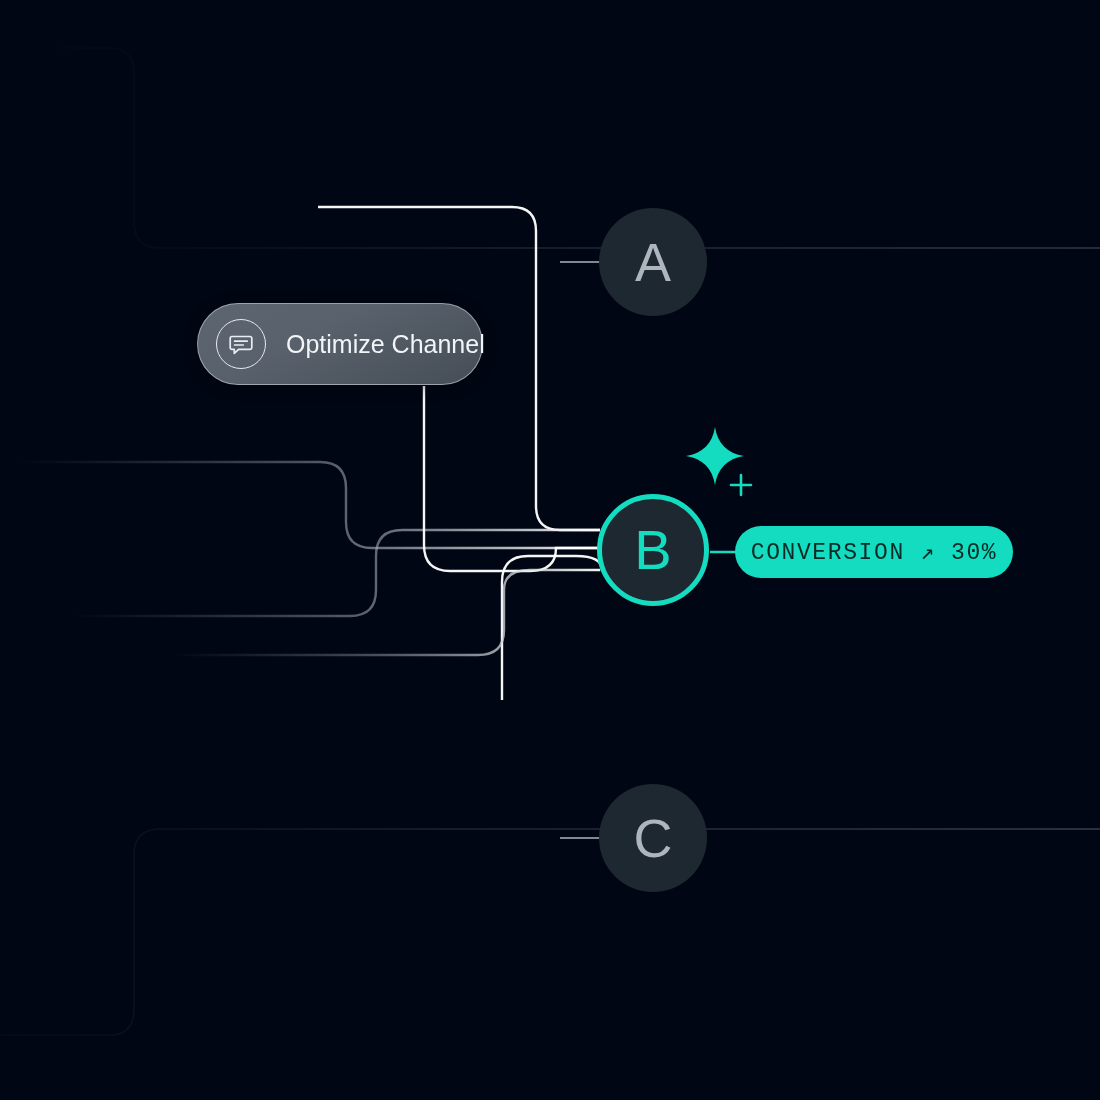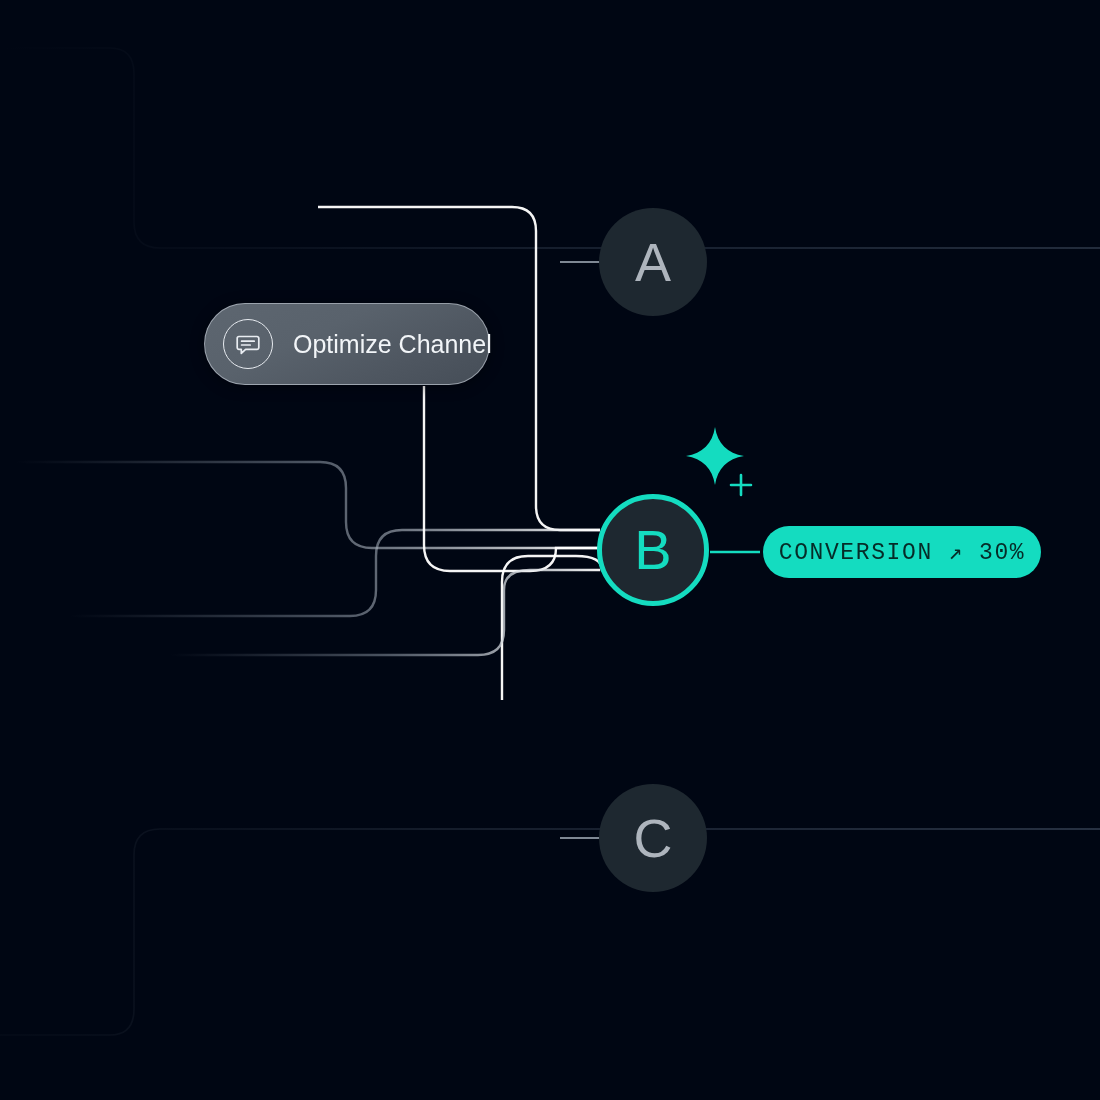--- a/index.html
+++ b/index.html
@@ -153,7 +153,7 @@
     <path d="M13 3 V23 M3 13 H23" stroke="#14dcc0" stroke-width="2.6" stroke-linecap="round"></path>
   </svg>
 
-  <div class="pill" style="left:204px;top:303px;width:286px;">
+  <div class="pill" style="left:197px;top:303px;width:286px;">
     <span class="ic">
       <svg width="28" height="28" viewBox="0 0 28 28" xmlns="http://www.w3.org/2000/svg" fill="none">
         <path d="M5 6.5 H23 A1.8 1.8 0 0 1 24.8 8.3 V17.6 A1.8 1.8 0 0 1 23 19.4 H11.6 L7.3 23.4 V19.4 H5 A1.8 1.8 0 0 1 3.2 17.6 V8.3 A1.8 1.8 0 0 1 5 6.5 Z" stroke="#e9edf2" stroke-width="1.7" stroke-linejoin="round"></path>

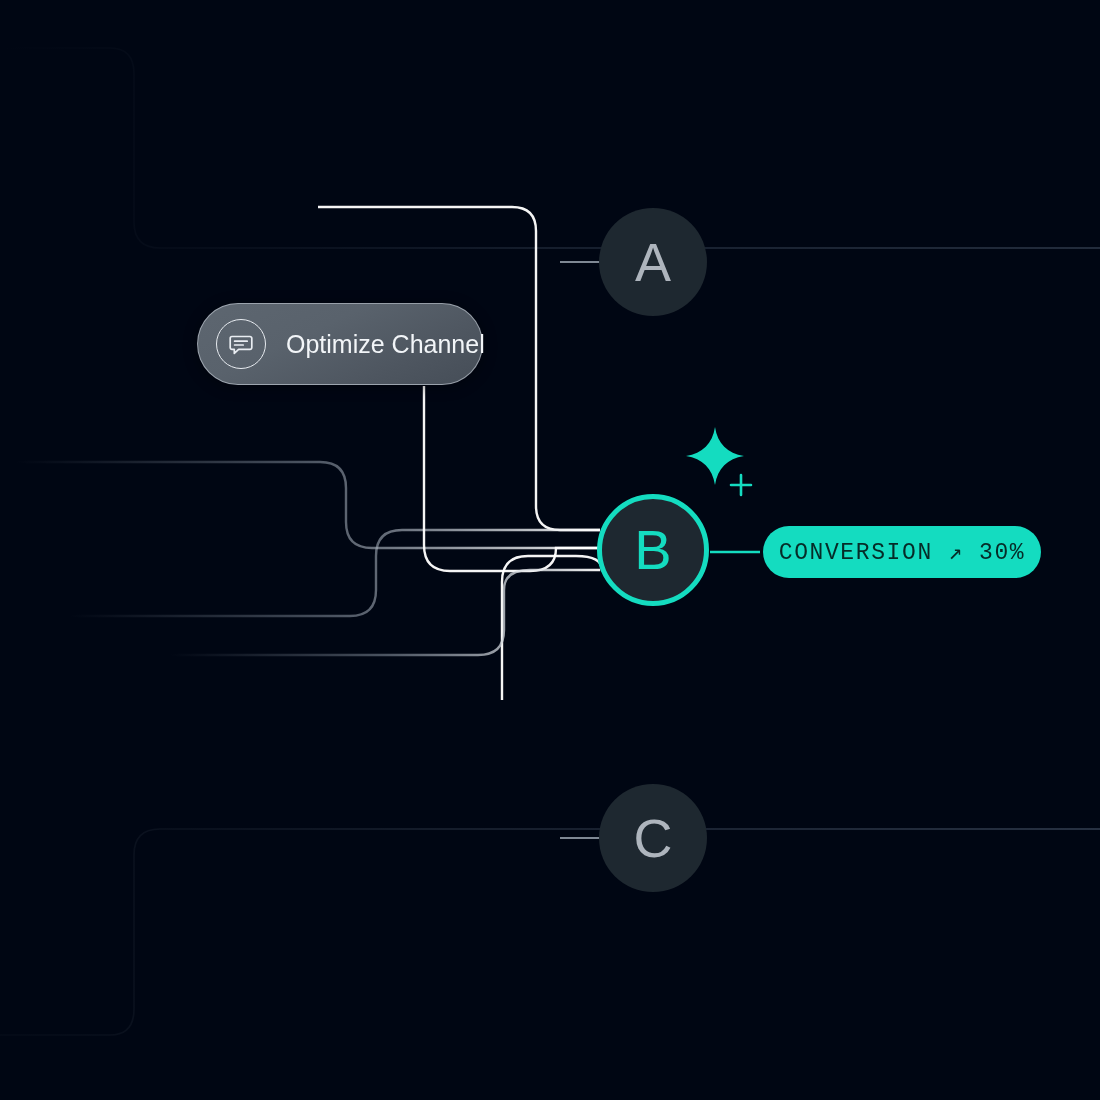--- a/index.html
+++ b/index.html
@@ -164,7 +164,7 @@
   </div>
 
 
-  <div class="badge" style="left:763px;top:526px;width:278px;text-align:right;">
+  <div class="badge" style="left:735px;top:526px;width:278px;text-align:right;">
     <span class="btxt">CONVERSION ↗ 30%</span>
   </div>
 

